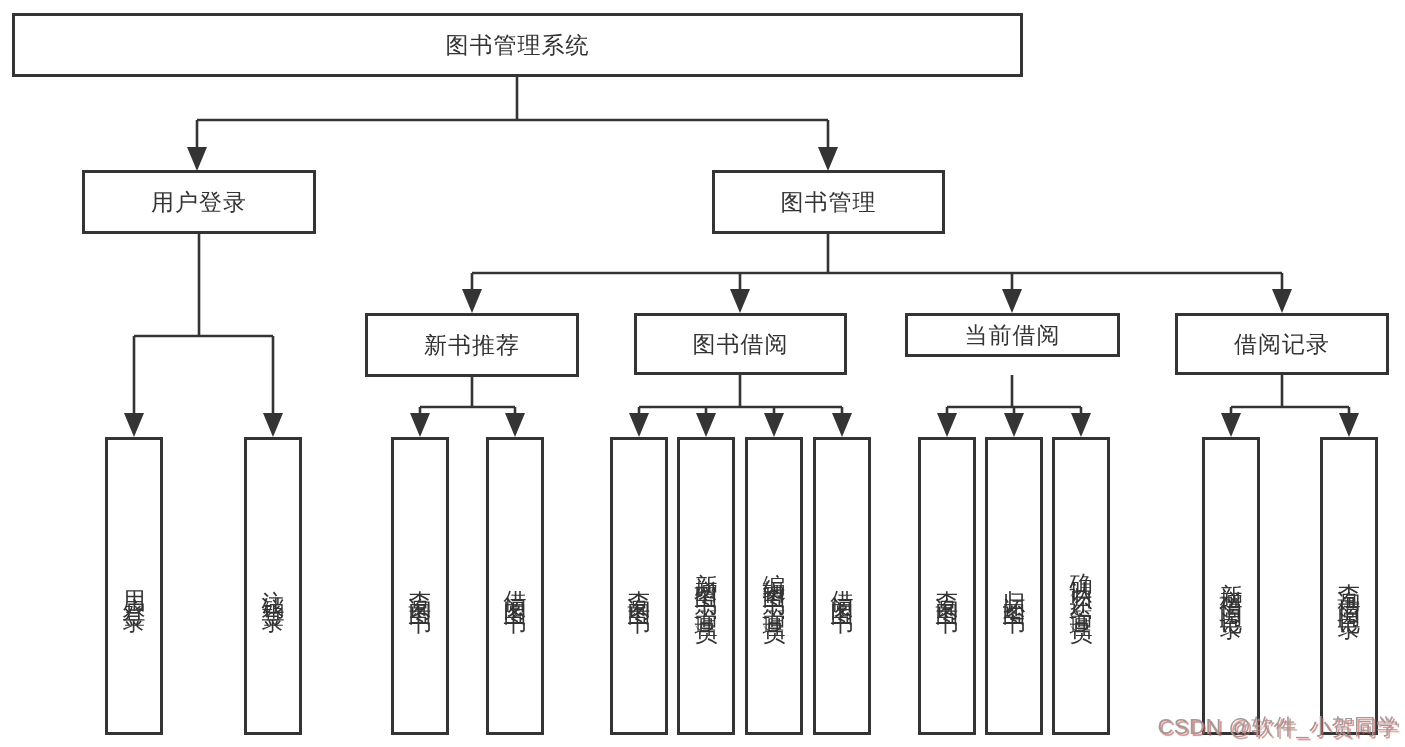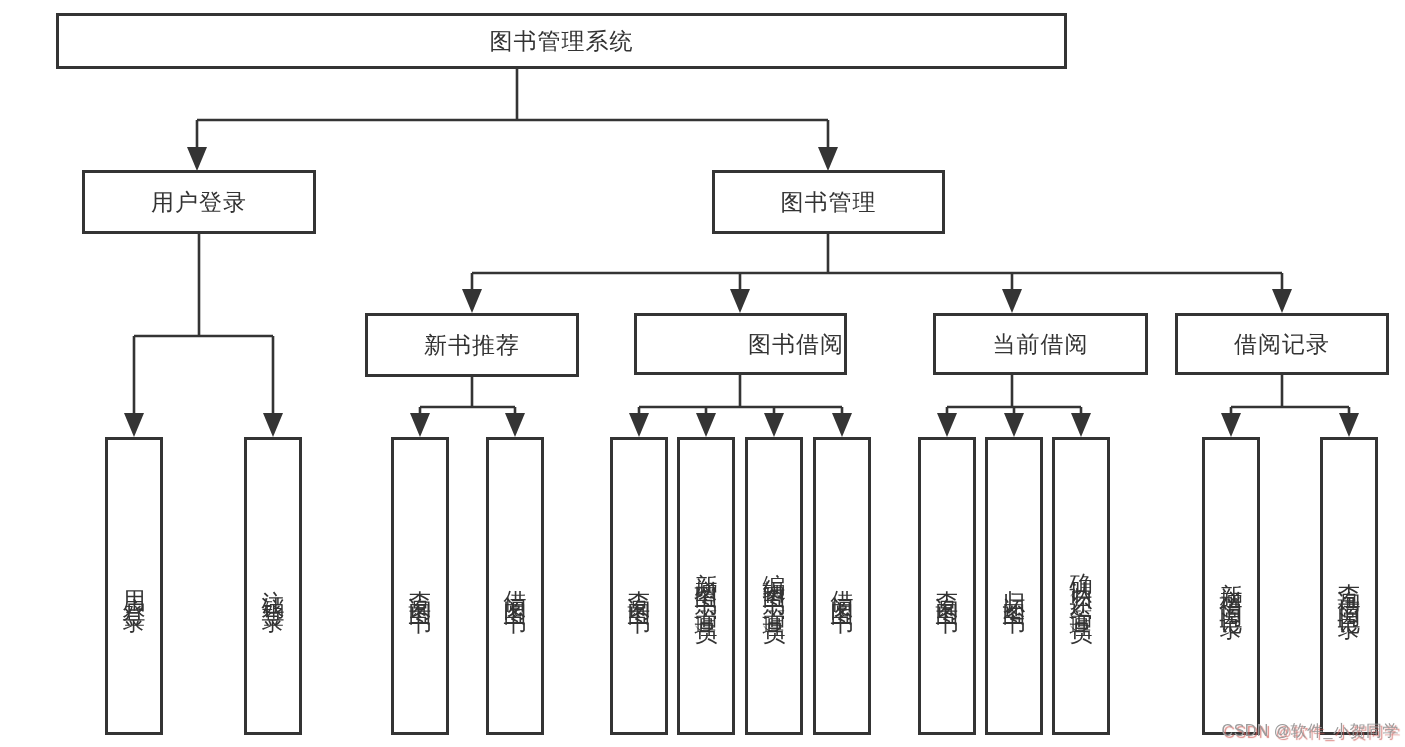--- a/index.html
+++ b/index.html
@@ -97,7 +97,7 @@
     </g>
   </svg>
 
-  <div class="node" style="left:12px; top:13px; width:1011px; height:56px;margin-left:44px;">
+  <div class="node" style="left:12px; top:13px; width:1011px; height:64px;">
     <span class="lbl">图书管理系统</span>
   </div>
 

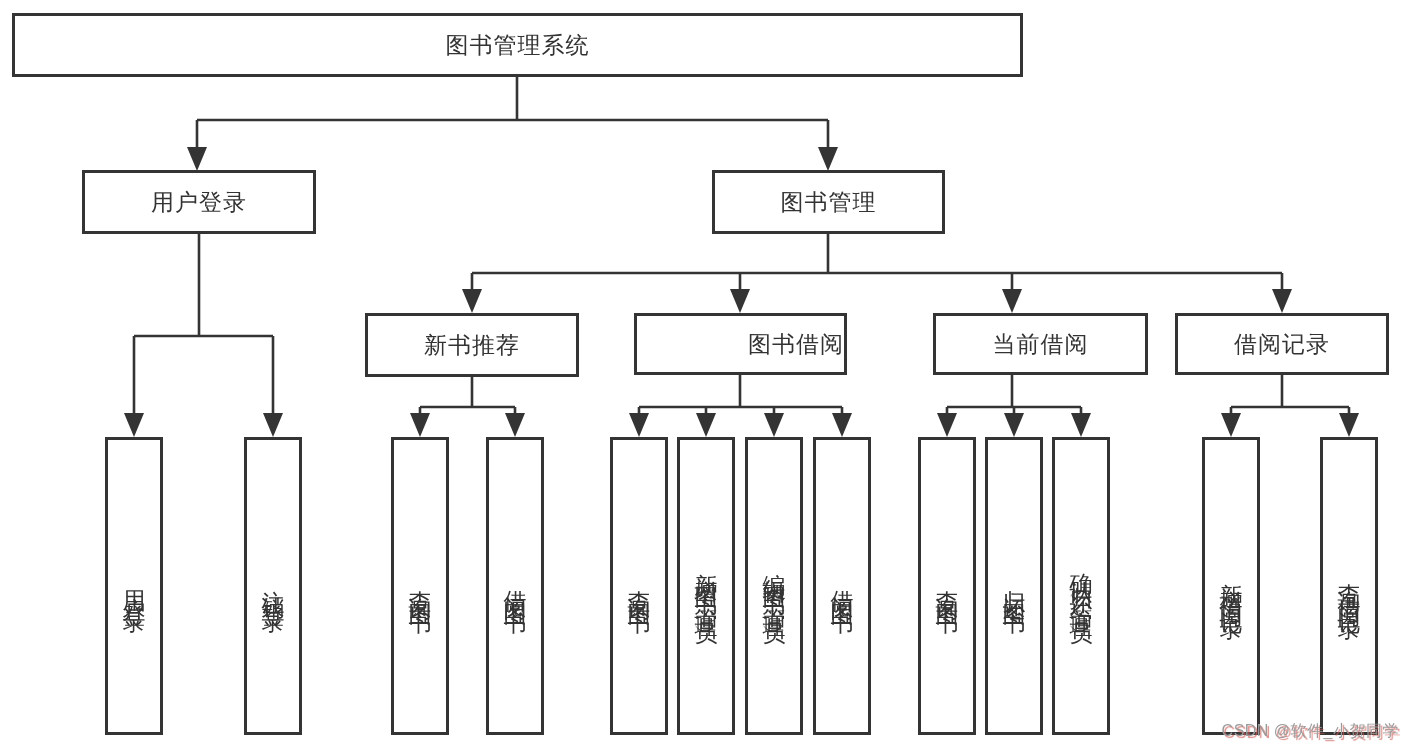--- a/index.html
+++ b/index.html
@@ -111,7 +111,7 @@
   <div class="node" style="left:365px; top:313px; width:214px; height:64px;">
     <span class="lbl">新书推荐</span>
   </div>
-  <div class="node" style="left:634px; top:313px; width:213px; height:62px;justify-content:flex-end;">
+  <div class="node" style="left:634px; top:313px; width:213px; height:62px;">
     <span class="lbl">图书借阅</span>
   </div>
   <div class="node" style="left:905px; top:313px; width:215px; height:62px;margin-left:28px;">

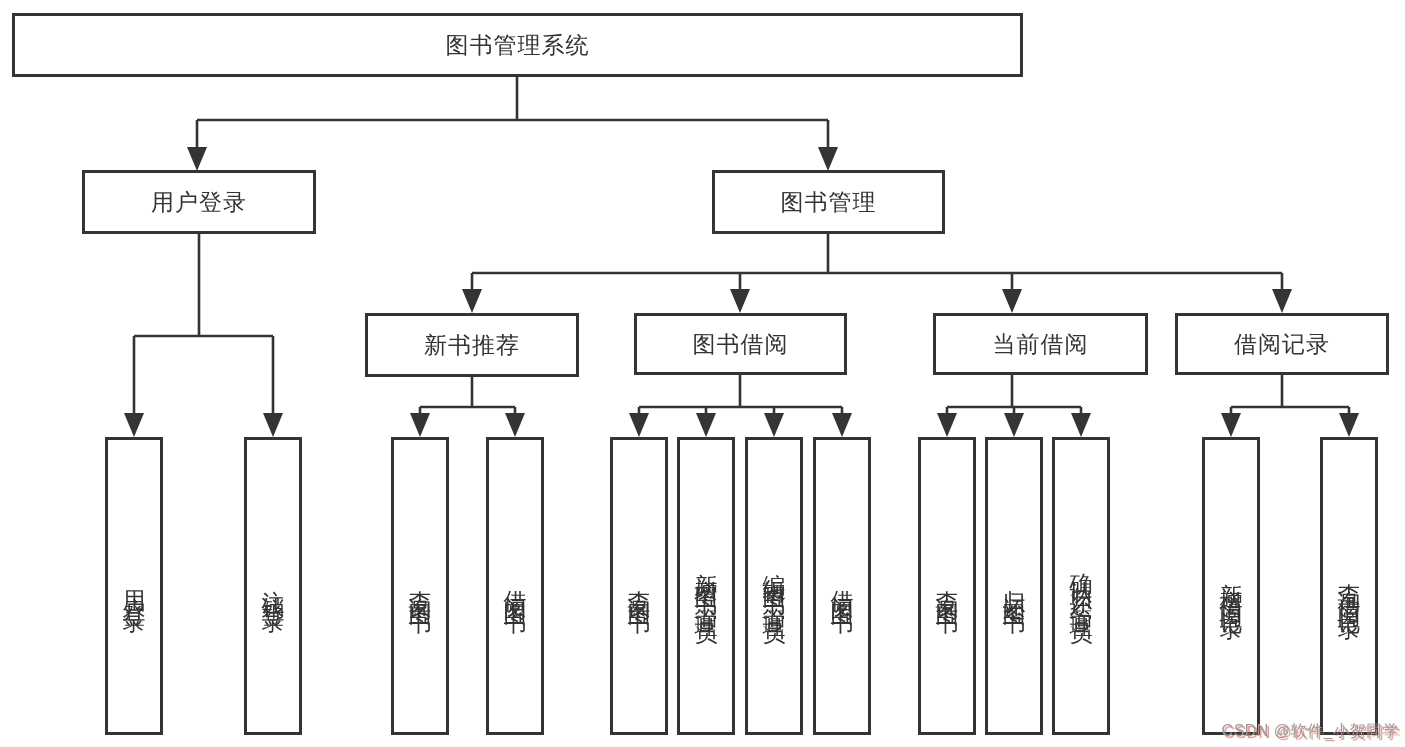--- a/index.html
+++ b/index.html
@@ -114,7 +114,7 @@
   <div class="node" style="left:634px; top:313px; width:213px; height:62px;">
     <span class="lbl">图书借阅</span>
   </div>
-  <div class="node" style="left:905px; top:313px; width:215px; height:62px;margin-left:28px;">
+  <div class="node" style="left:905px; top:313px; width:215px; height:44px;">
     <span class="lbl">当前借阅</span>
   </div>
   <div class="node" style="left:1175px; top:313px; width:214px; height:62px;">

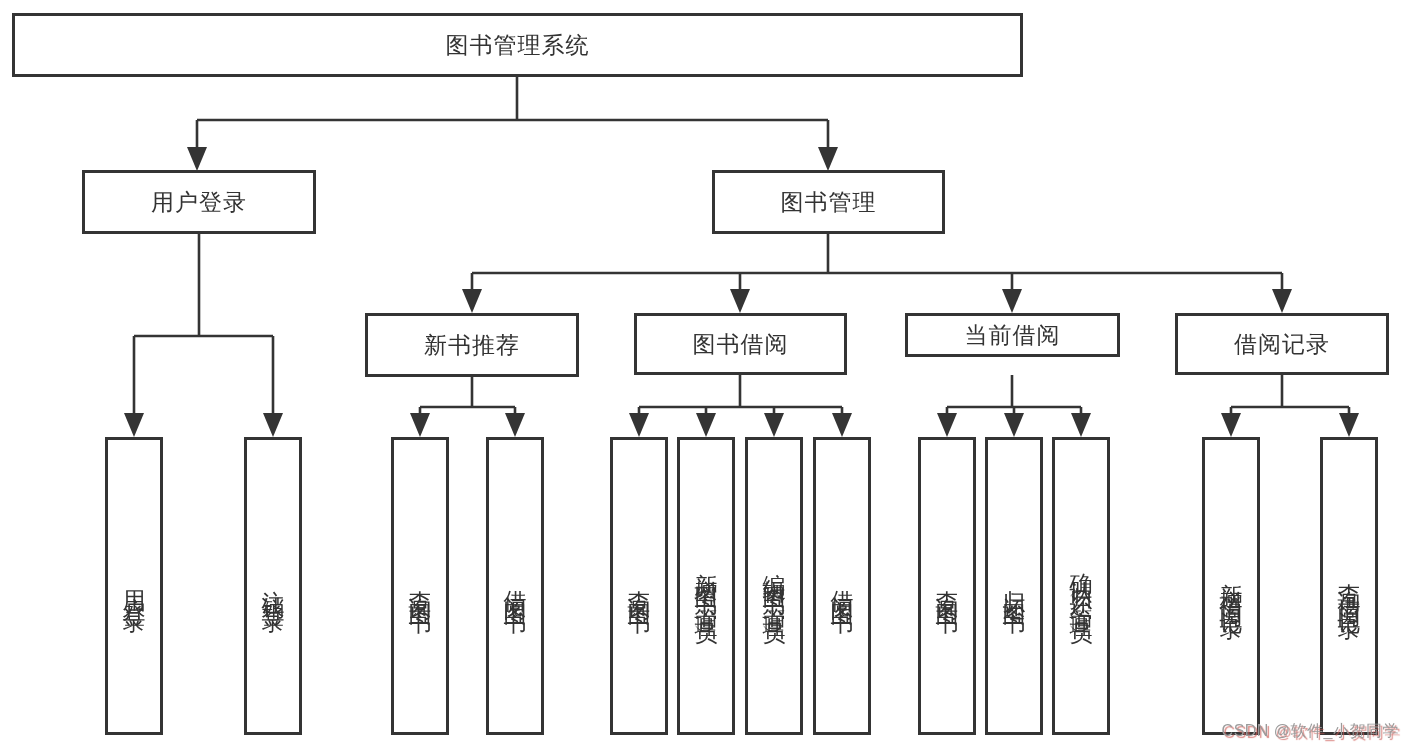--- a/index.html
+++ b/index.html
@@ -51,7 +51,7 @@
     right: 6px;
     bottom: 5px;
     z-index: 3;
-    font-size: 16px;
+    font-size: 22px;
     color: #9b9b9b;
     text-shadow: 2px 2px 1px rgba(207, 95, 89, 0.75);
     letter-spacing: 0.5px;

